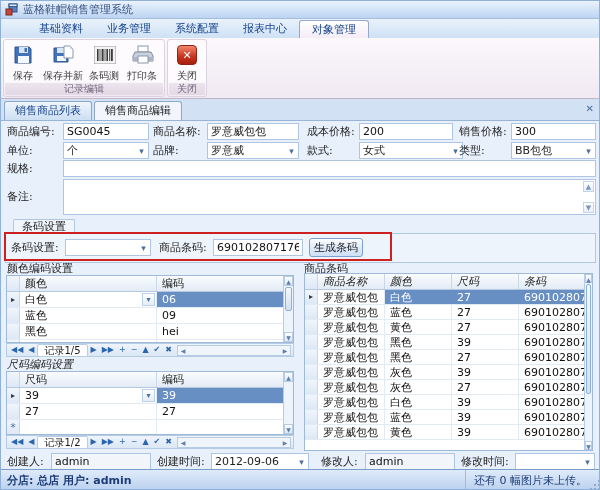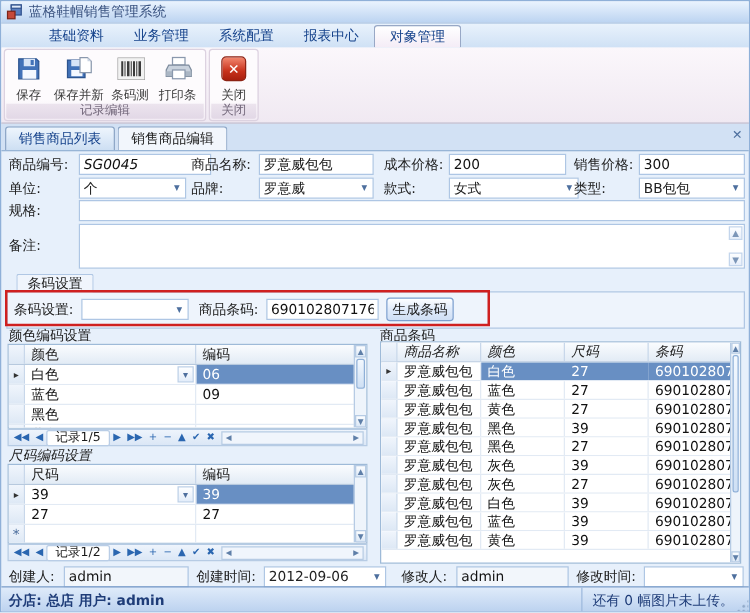--- a/index.html
+++ b/index.html
@@ -193,7 +193,7 @@
   </div>
 
   <span class="flbl" style="left:6px;top:123px;">商品编号:</span>
-  <input class="fin" style="left: 62px; top: 122px; width: 106px; font-style: italic;" value="SG0045">
+  <input class="fin" style="left: 62px; top: 122px; width: 86px;" value="SG0045">
   <span class="flbl" style="left:152px;top:123px;">商品名称:</span>
   <input class="fin" style="left: 206px; top: 122px; width: 92px;" value="罗意威包包">
   <span class="flbl" style="left:306px;top:123px;text-align:center;">成本价格:</span>

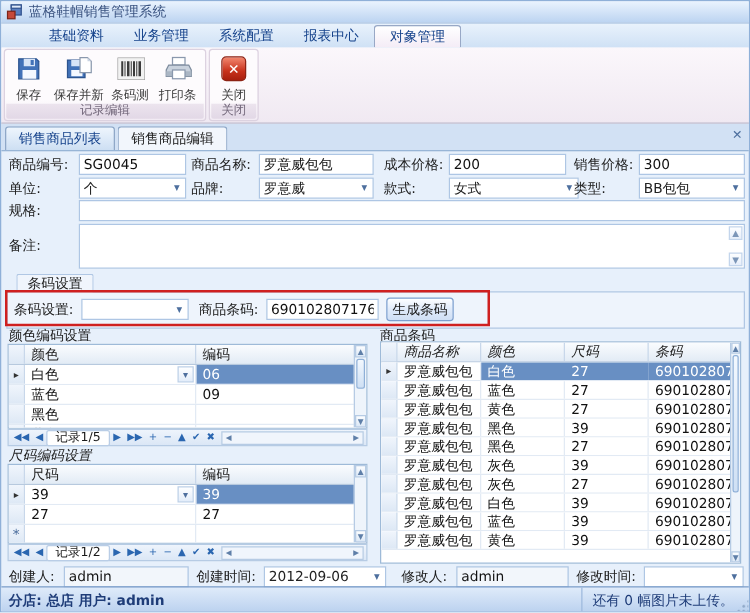--- a/index.html
+++ b/index.html
@@ -266,6 +266,7 @@
     <div class="g-row" style="height:16px;width:278px;">
       <div class="g-ind"></div>
       <div class="g-c" style="width:137px;border-right:1px solid #e2eaf4;">黑色</div>
+      <div class="g-c" style="width:128px;">hei</div>
     </div>
     <div class="g-row" style="height:16px;width:278px;">
       <div class="g-ind"></div>

